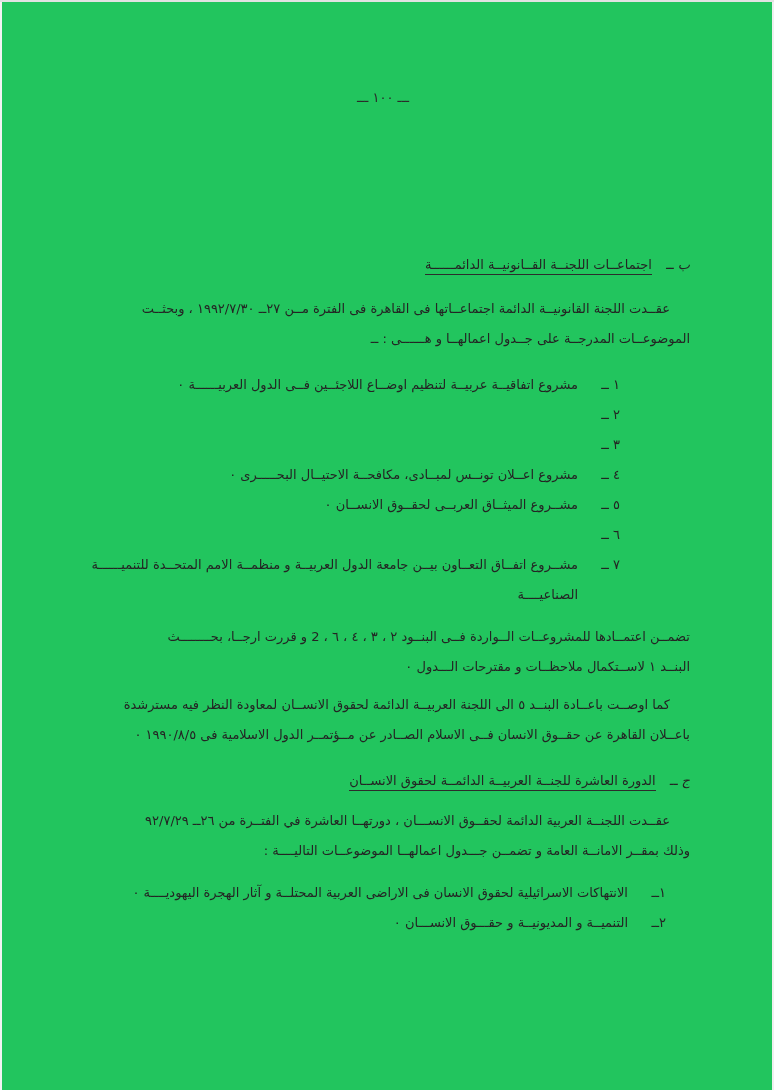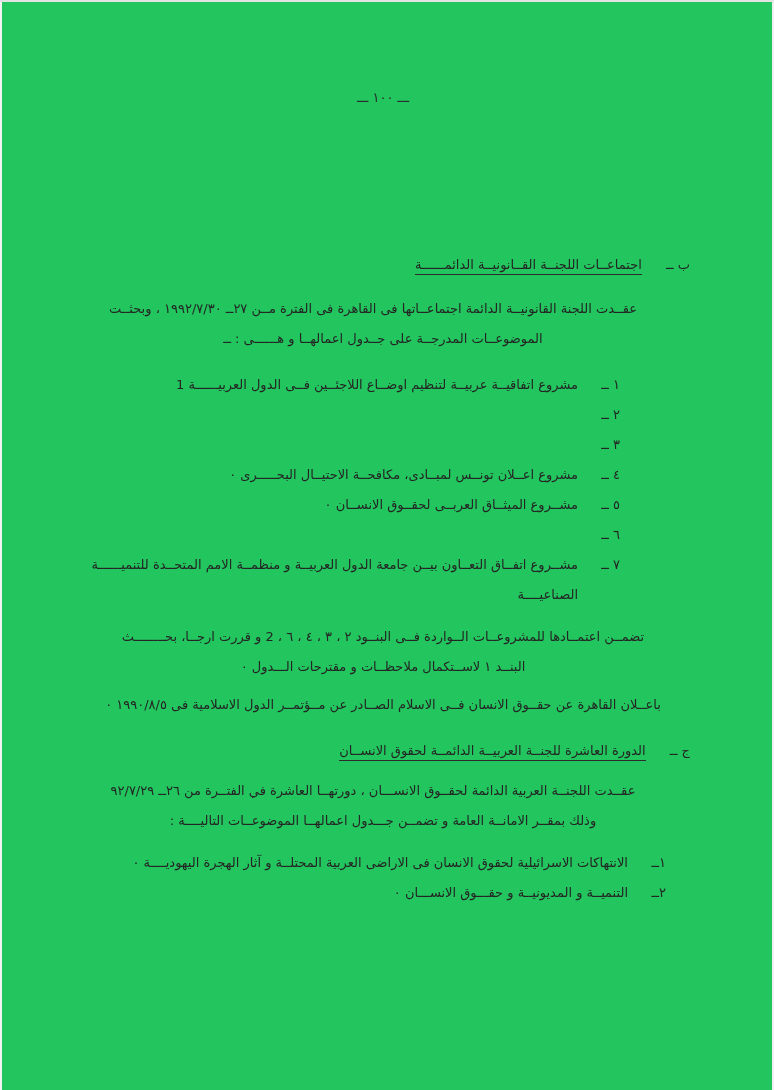--- a/index.html
+++ b/index.html
@@ -27,7 +27,7 @@
     color: #2a2a2a;
   }
   .heading { margin-top: 142px; white-space: nowrap; }
-  .h-prefix { margin-left: 20px; }
+  .h-prefix { margin-left: 10px; font-style: italic; }
   .h-text { border-bottom: 1.4px solid #2c2c2c; padding-bottom: 2px; }
   .para .line { white-space: nowrap; text-align: center; }
   .indent1 { padding-right: 20px; }

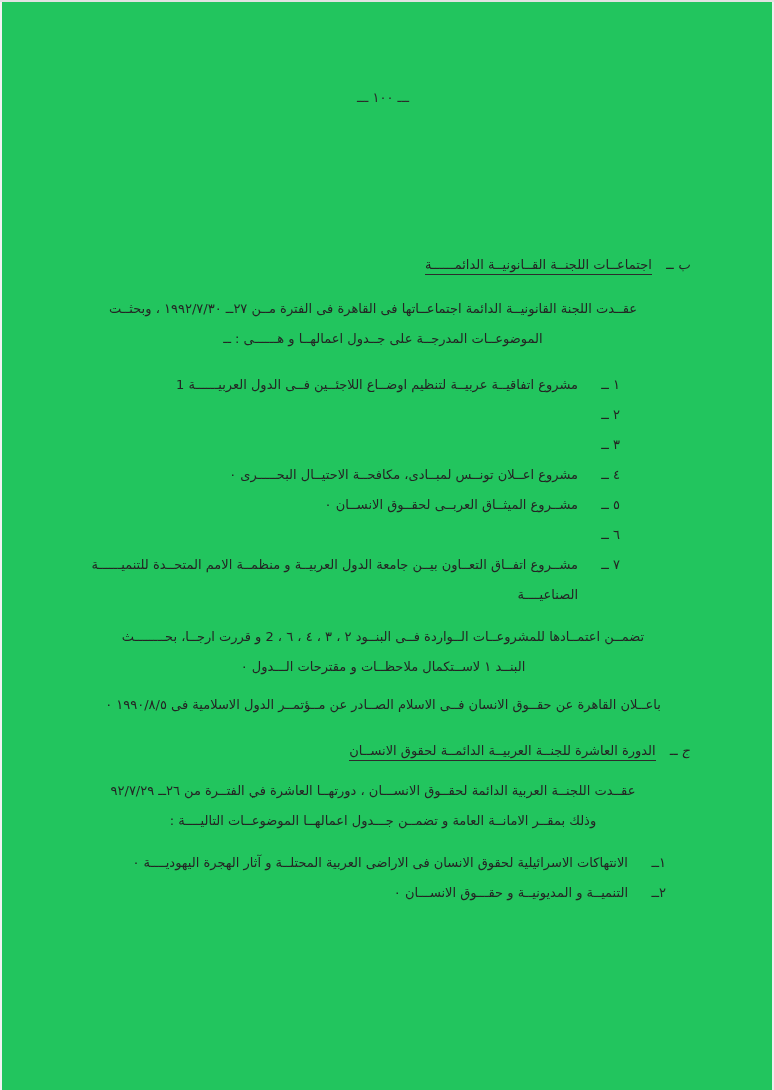--- a/index.html
+++ b/index.html
@@ -29,7 +29,7 @@
   .heading { margin-top: 142px; white-space: nowrap; }
   .h-prefix { margin-left: 10px; font-style: italic; }
   .h-text { border-bottom: 1.4px solid #2c2c2c; padding-bottom: 2px; }
-  .para .line { white-space: nowrap; text-align: center; }
+  .para .line { white-space: nowrap; }
   .indent1 { padding-right: 20px; }
   .intro-b { margin-top: 14px; }
   .list-b { margin-top: 16px; }

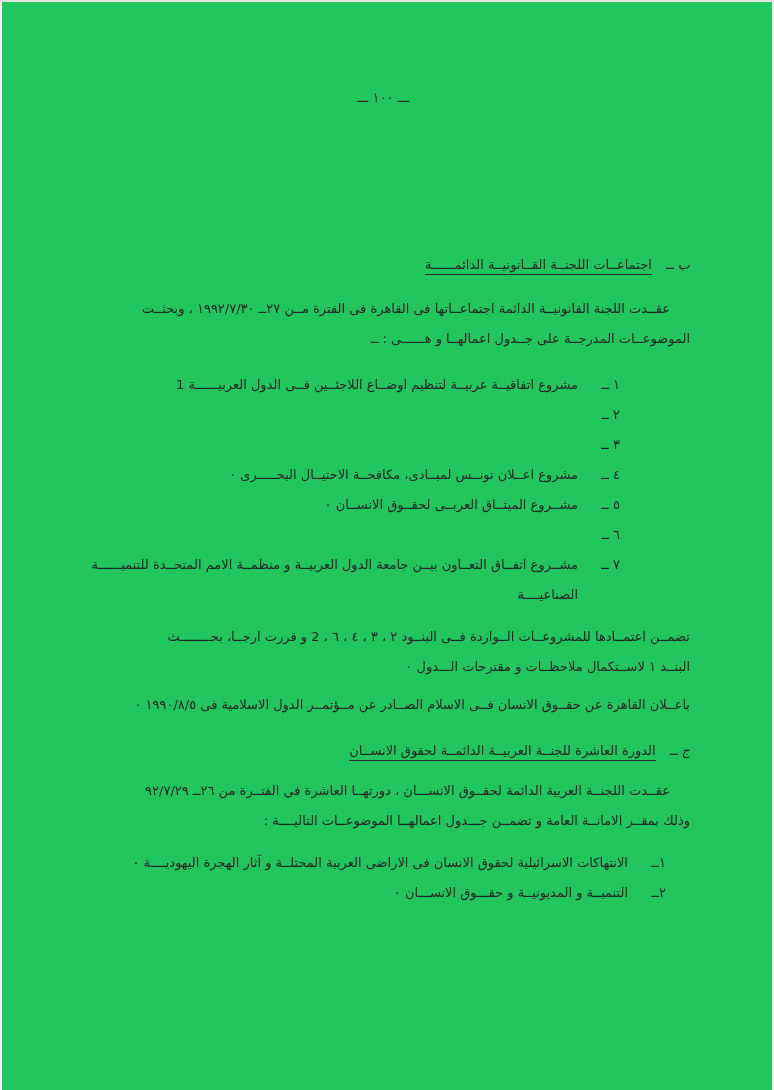--- a/index.html
+++ b/index.html
@@ -66,7 +66,7 @@
     <div class="list list-b">
       <div class="list-item">
         <span class="num">١ ــ</span>
-        <span class="txt">مشروع اتفاقيــة عربيــة لتنظيم اوضــاع اللاجئــين فــى الدول العربيــــــة 1</span>
+        <span class="txt">مشروع اتفاقيــة عربيــة لتنظيم اوضــاع اللاجئــين فــى الدول العربيــــــة ٠</span>
       </div>
       <div class="list-item">
         <span class="num">٢ ــ</span>

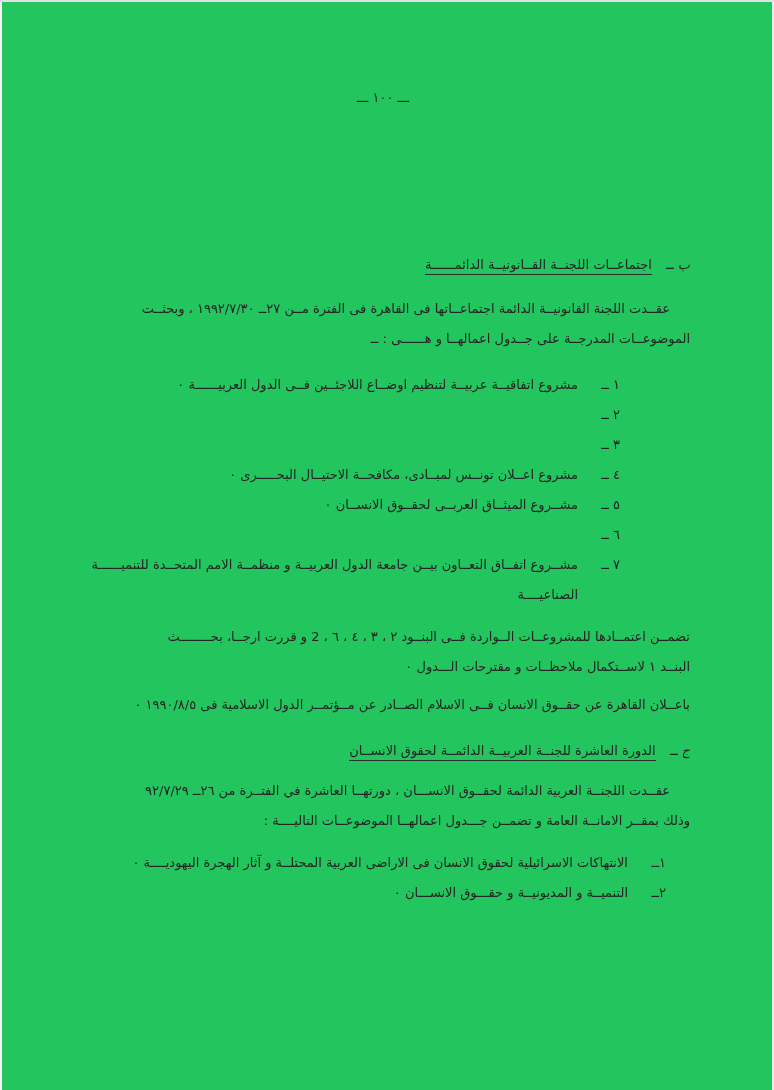--- a/index.html
+++ b/index.html
@@ -98,6 +98,7 @@
     </div>
 
     <div class="para para2">
+      <div class="line indent1">كما اوصــت باعــادة البنــد  ٥   الى اللجنة العربيــة الدائمة لحقوق الانســان لمعاودة النظر فيه مسترشدة</div>
       <div class="line">باعــلان القاهرة عن حقــوق الانسان فــى الاسلام الصــادر عن مــؤتمــر الدول الاسلامية فى ١٩٩٠/٨/٥ ٠</div>
     </div>
 

